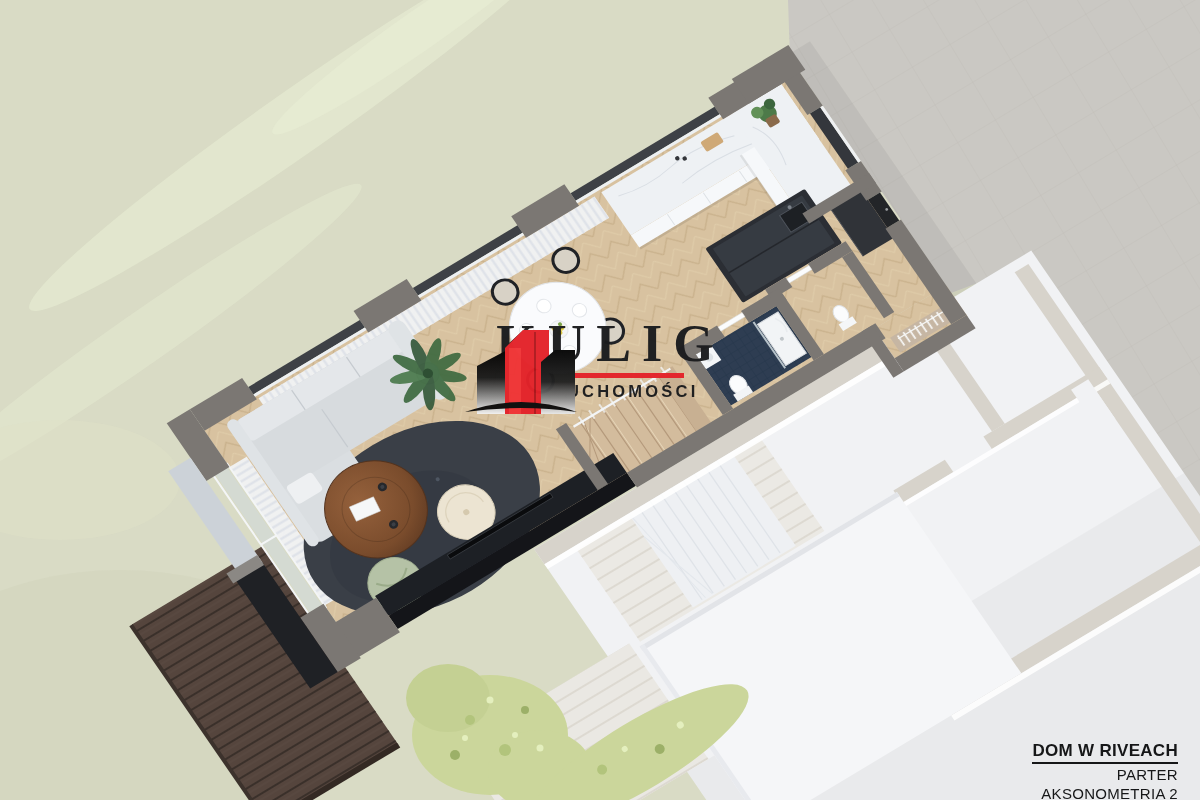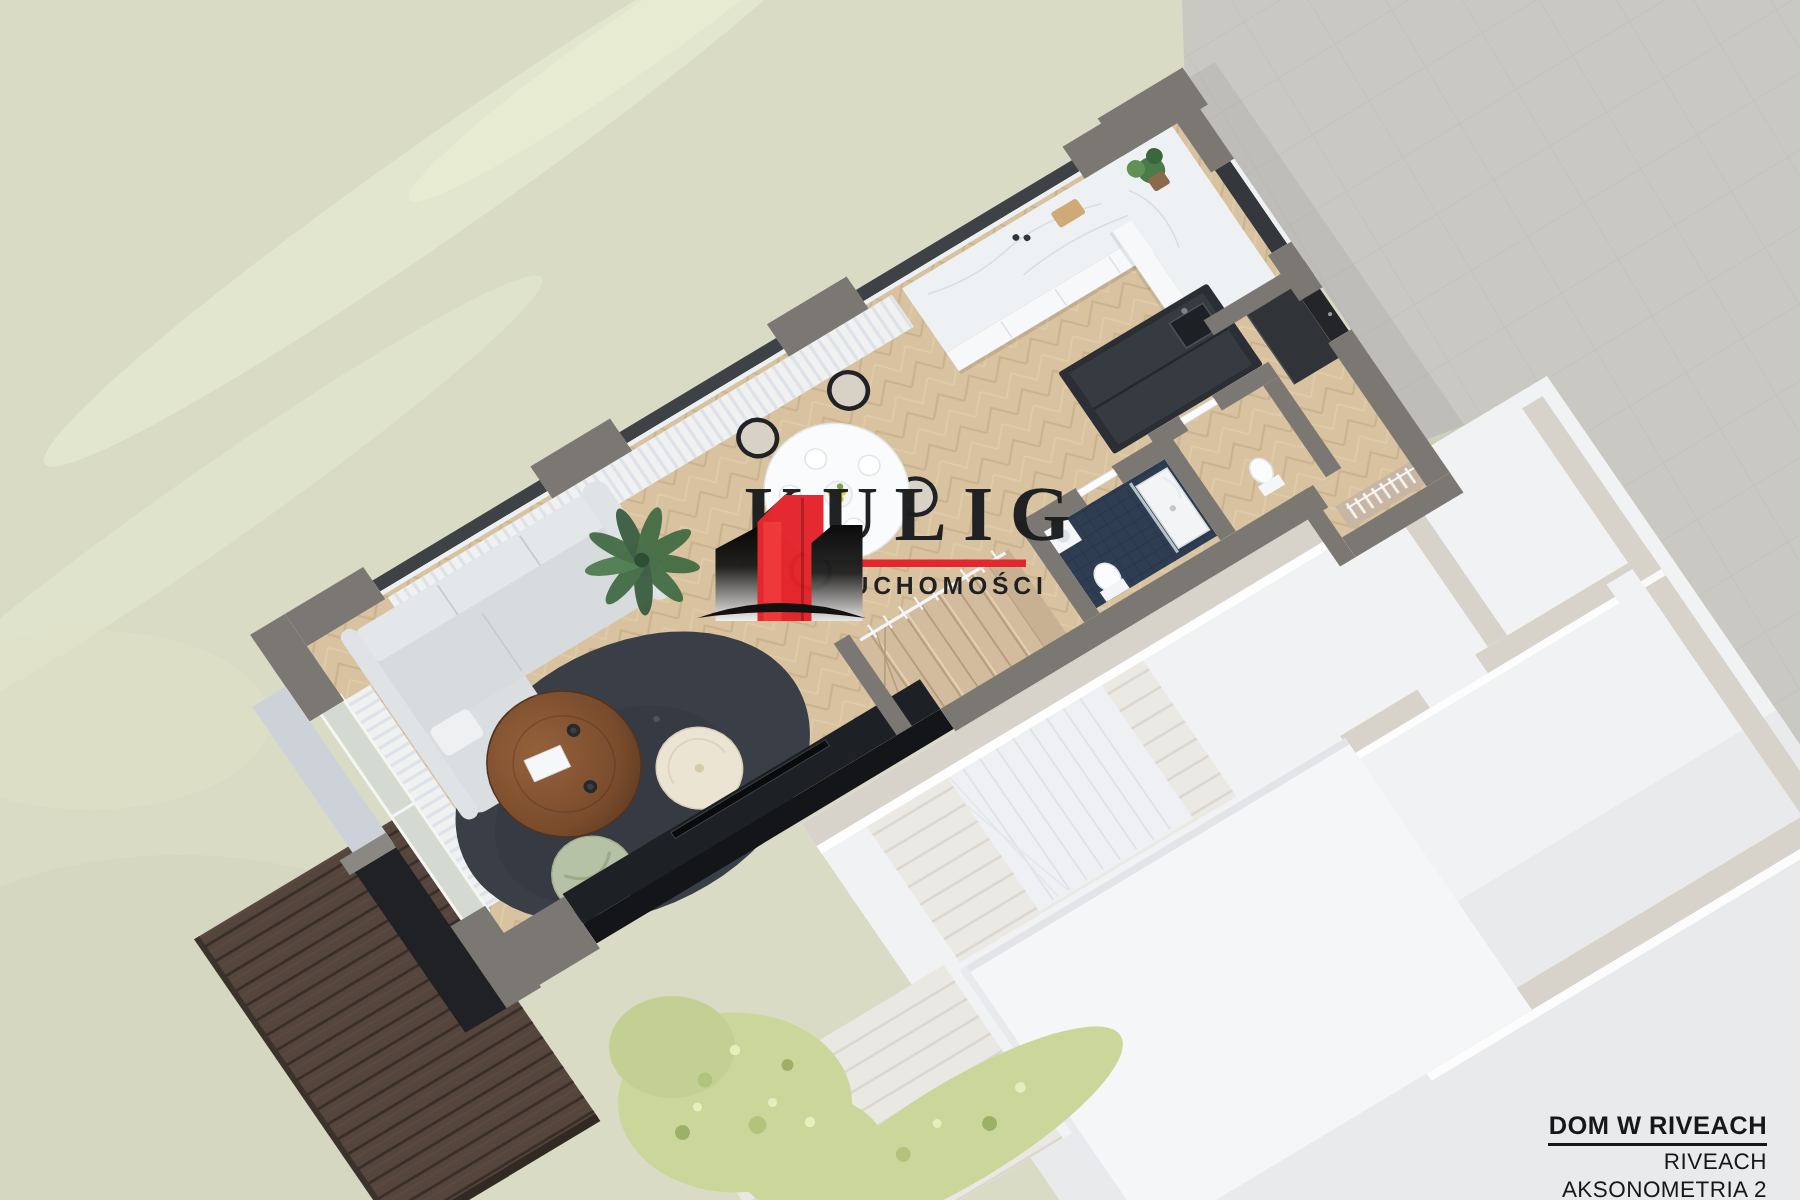--- a/index.html
+++ b/index.html
@@ -382,7 +382,7 @@
 
 <div class="caption">
   <div class="cap-title">DOM W RIVEACH</div>
-  <div class="cap-line">RIVEACH</div>
+  <div class="cap-line">PARTER</div>
   <div class="cap-line">AKSONOMETRIA 2</div>
 </div>
 </div>

